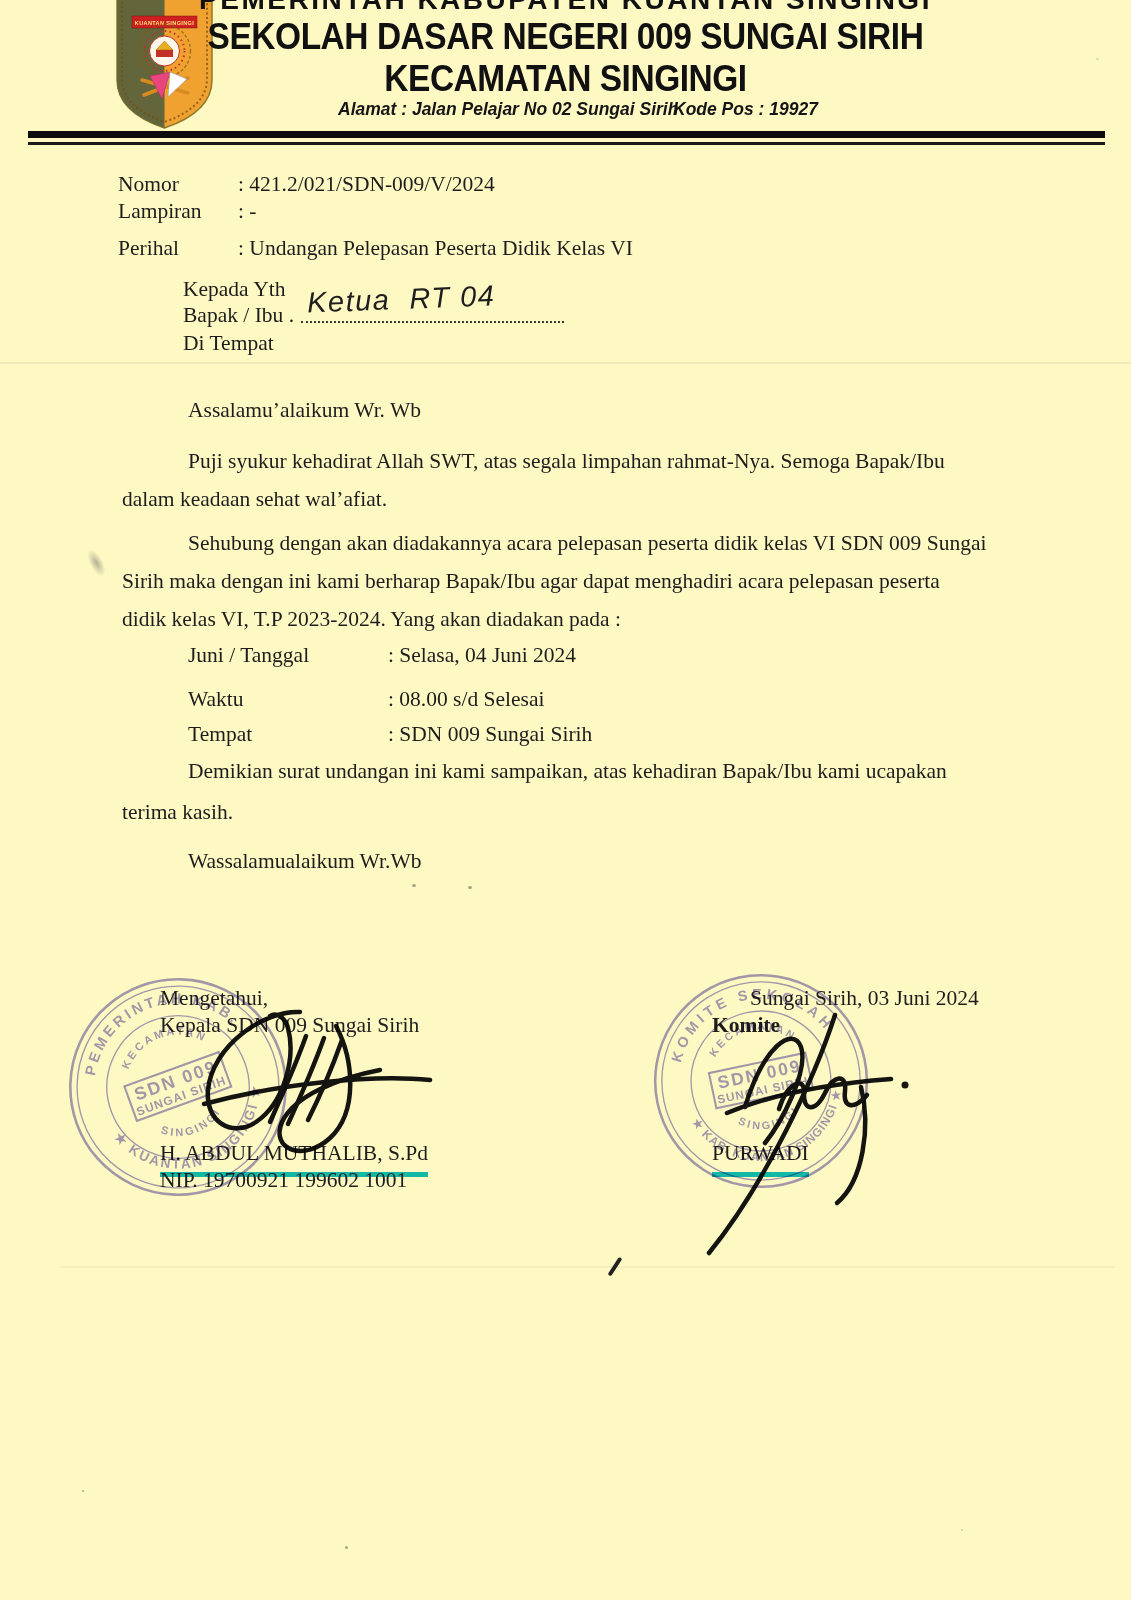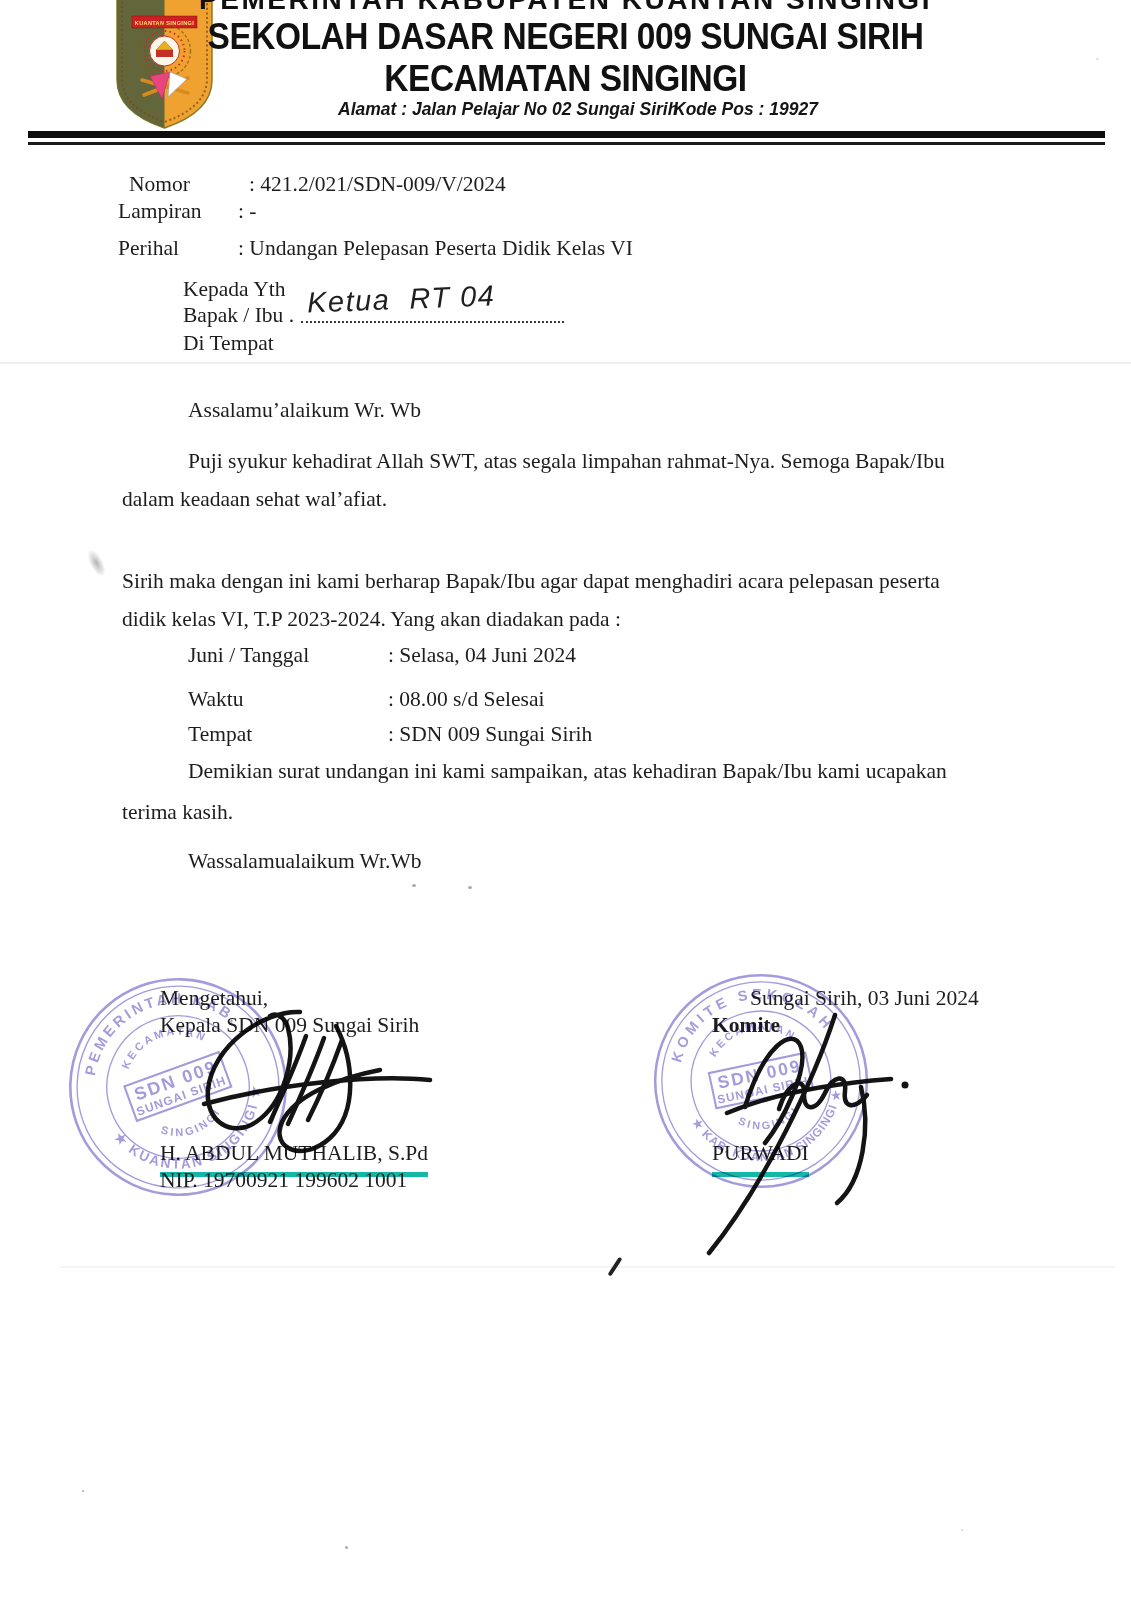--- a/index.html
+++ b/index.html
@@ -3,7 +3,7 @@
 <meta charset="utf-8">
 <style>
   html,body{margin:0;padding:0;background:#e8e8e8;}
-  .page{position:relative;width:1131px;height:1600px;background:#ffffff;overflow:hidden;
+  .page{position:relative;width:1131px;height:1600px;background:#fef9c3;overflow:hidden;
         font-family:"Liberation Serif","DejaVu Serif",serif;color:#1d1d1d;}
   .abs{position:absolute;}
   

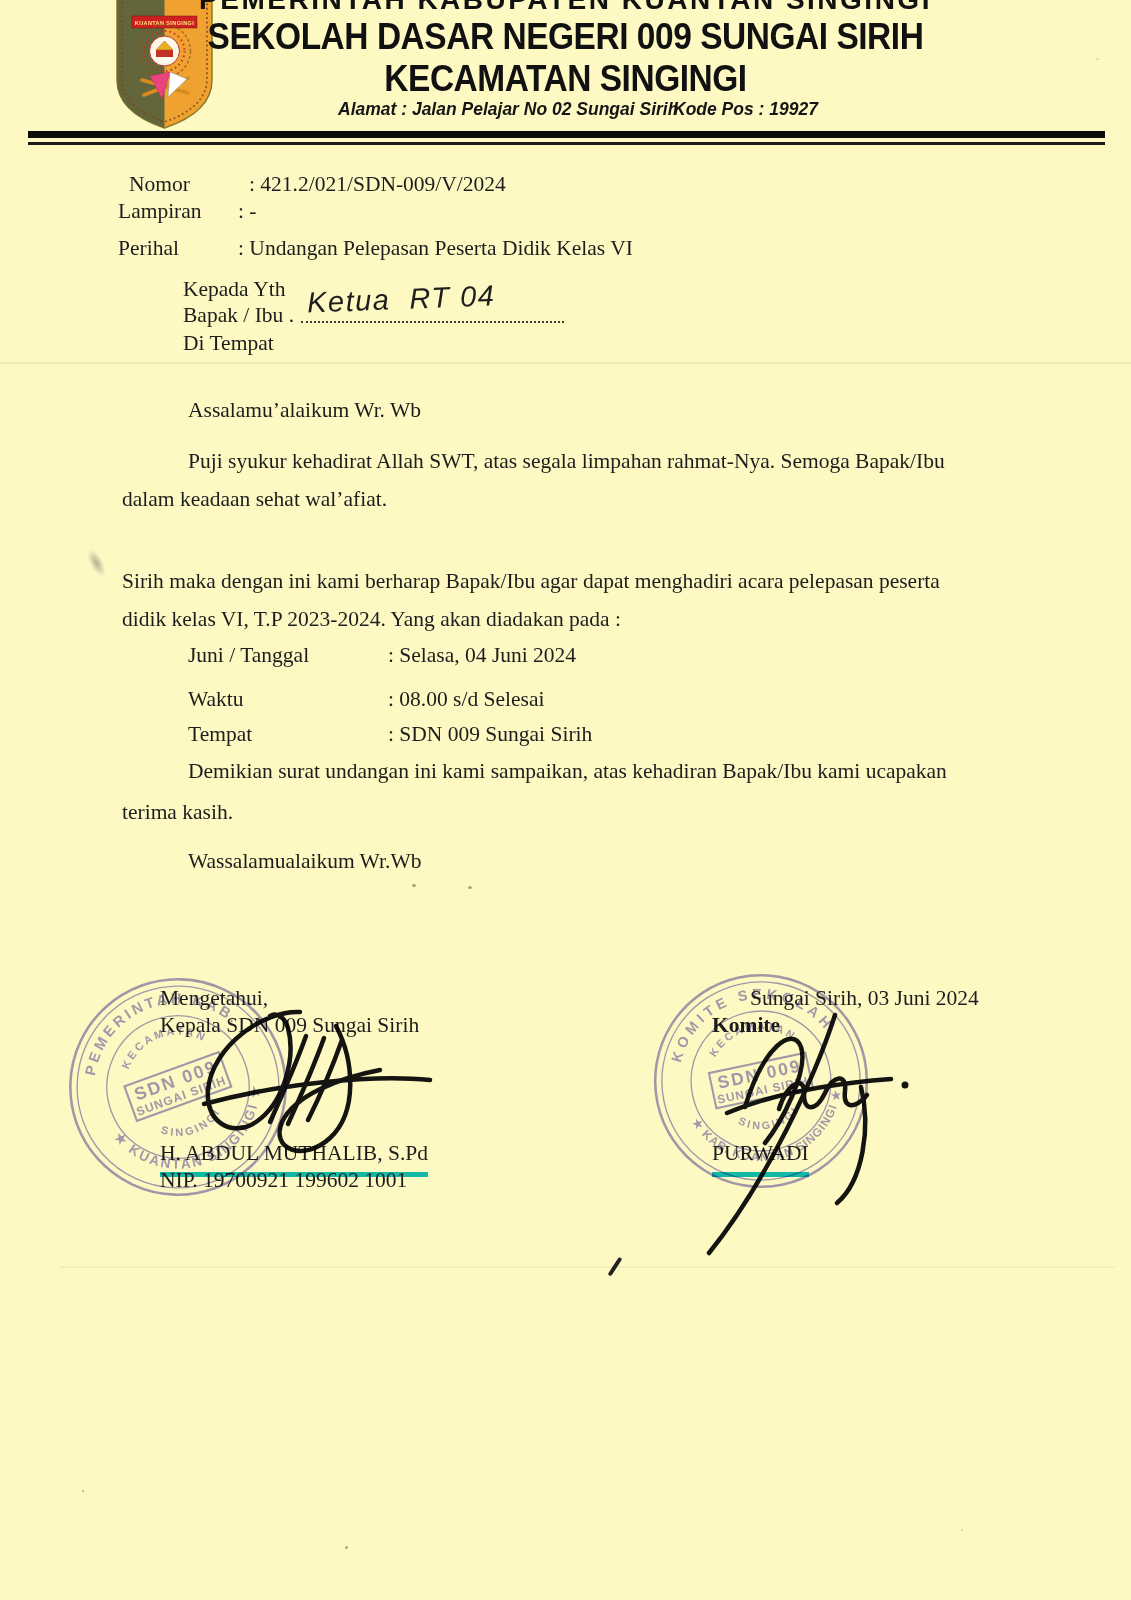--- a/index.html
+++ b/index.html
@@ -72,7 +72,7 @@
     <div class="abs rule-thin"></div>
   </div>
 
-  <div class="abs t" style="left:118px;top:172px;margin-left:11px;">
+  <div class="abs t" style="left:118px;top:172px;">
     <span class="meta-label">Nomor</span><span>: 421.2/021/SDN-009/V/2024</span>
   </div>
   <div class="abs t" style="left:118px;top:199px;">

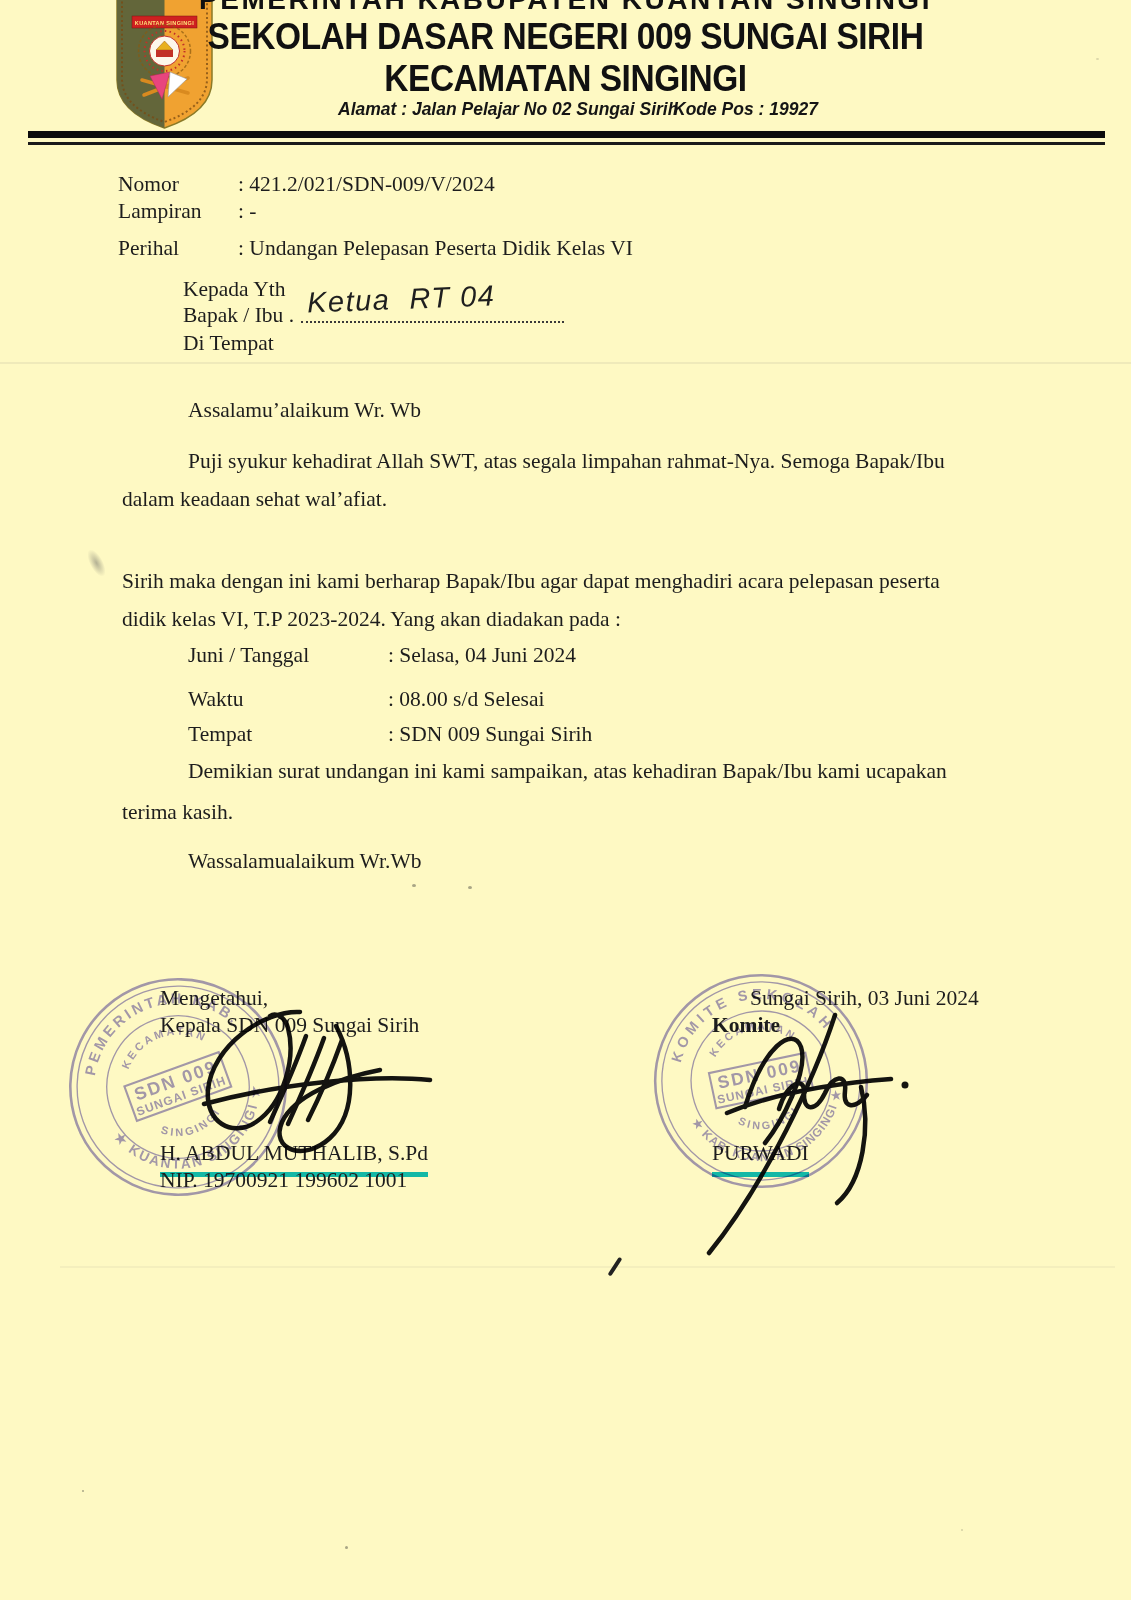--- a/index.html
+++ b/index.html
@@ -93,6 +93,7 @@
   <div class="abs t" style="left:188px;top:449px;">Puji syukur kehadirat Allah SWT, atas segala limpahan rahmat-Nya. Semoga Bapak/Ibu</div>
   <div class="abs t" style="left:122px;top:487px;">dalam keadaan sehat wal’afiat.</div>
 
+  <div class="abs t" style="left:188px;top:531px;">Sehubung dengan akan diadakannya acara pelepasan peserta didik kelas VI SDN 009 Sungai</div>
   <div class="abs t" style="left:122px;top:569px;">Sirih maka dengan ini kami berharap Bapak/Ibu agar dapat menghadiri acara pelepasan peserta</div>
   <div class="abs t" style="left:122px;top:607px;">didik kelas VI, T.P 2023-2024. Yang akan diadakan pada :</div>
 

